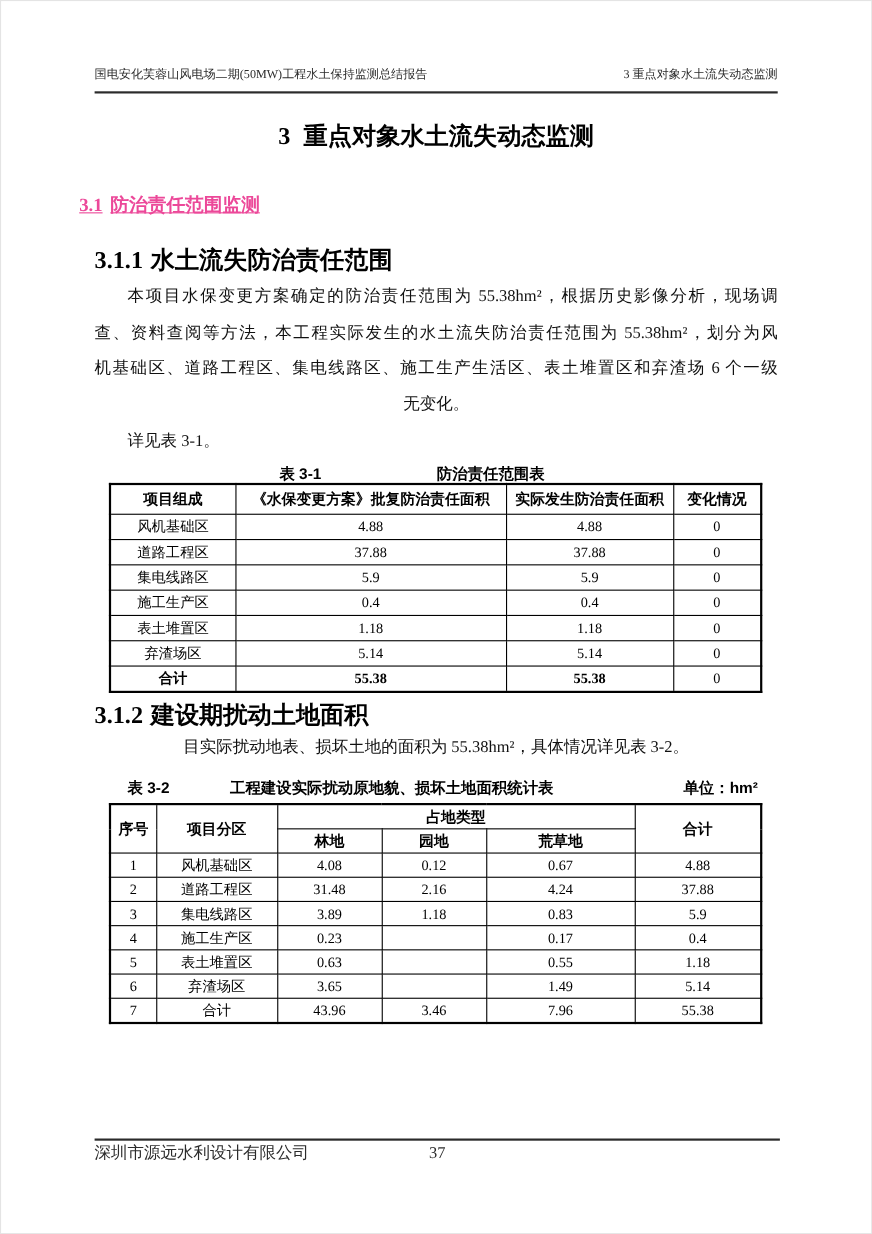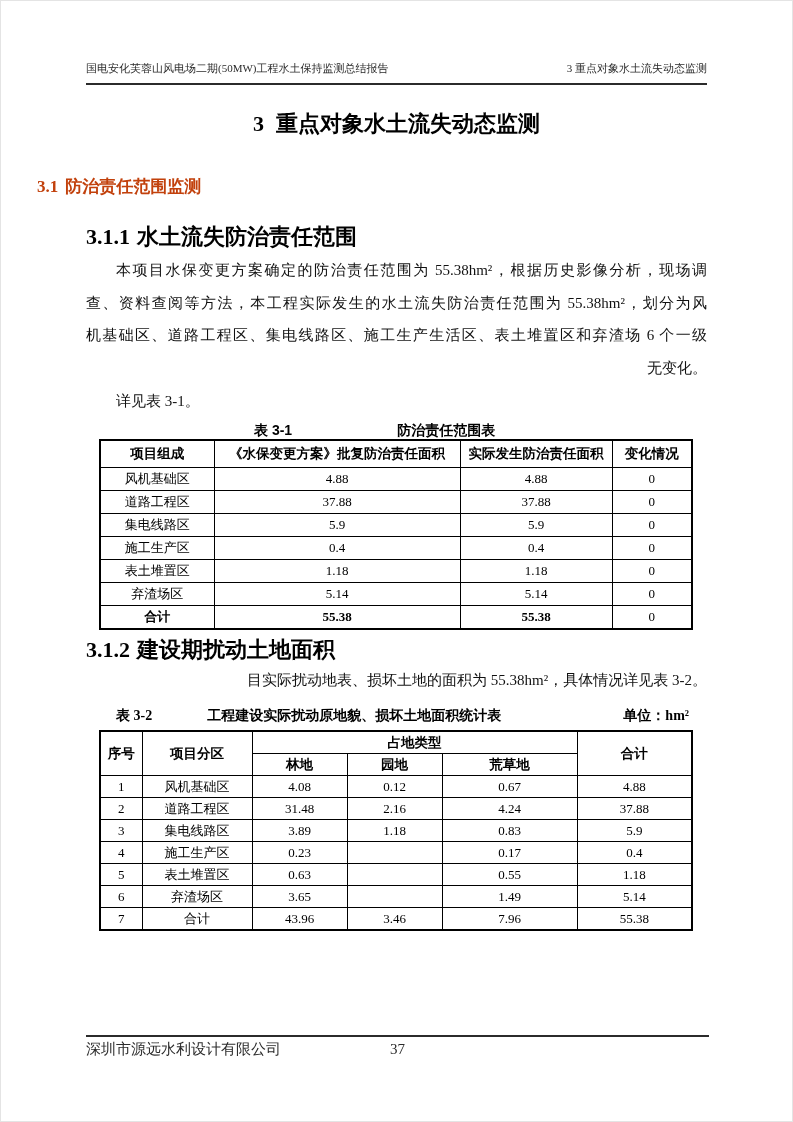--- a/index.html
+++ b/index.html
@@ -23,8 +23,8 @@
   .title .tnum { font-family:"Liberation Serif", serif; margin-right:12px; }
   
   .h2 {
-    margin:36px 85px 0 36px; font-family:"Liberation Sans", sans-serif;
-    font-weight:bold; font-size:17px; line-height:24px; color:#c2410c;
+    margin:36px 85px 0 71px; font-family:"Liberation Sans", sans-serif;
+    font-weight:bold; font-size:17px; line-height:24px; color:#ec4899;text-decoration:underline;
   }
   .h3 {
     margin:26px 85px 0 85px; font-family:"Liberation Sans", sans-serif;

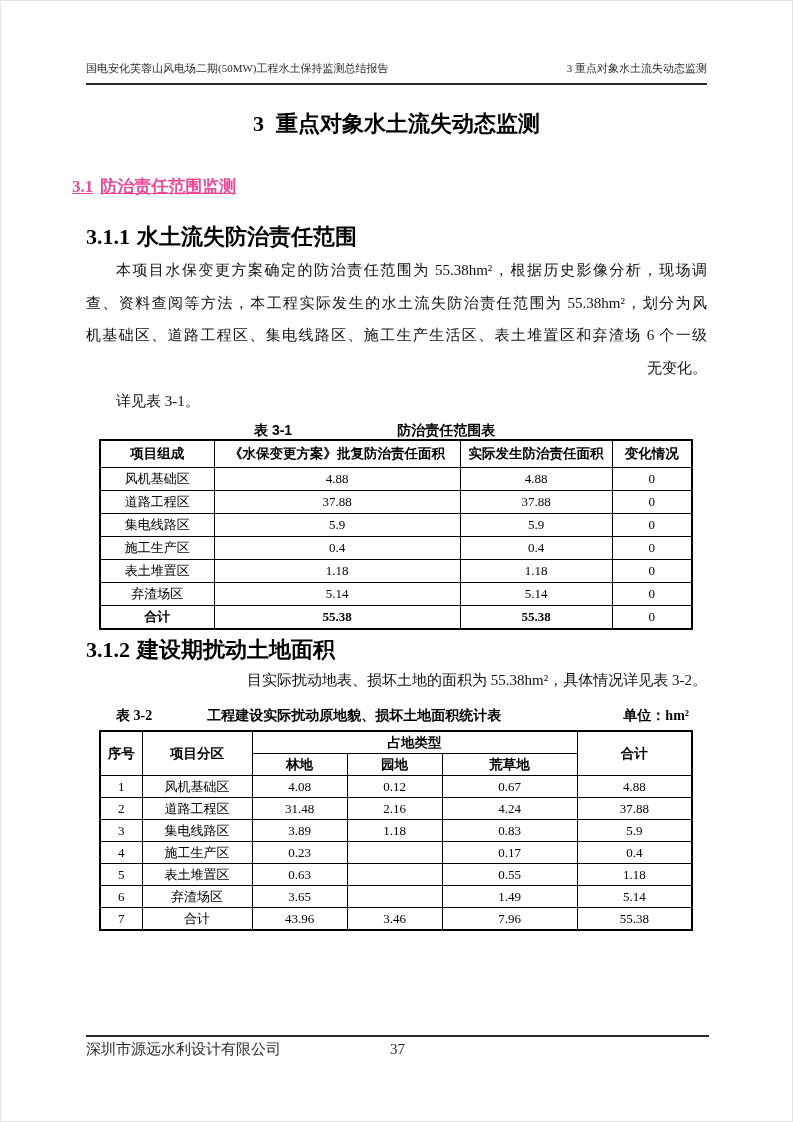--- a/index.html
+++ b/index.html
@@ -36,7 +36,7 @@
   .para { margin:5px 85px 0 85px; font-size:15px; line-height:32.7px; color:#111; }
   .para2 { margin-top:2px; }
   .jline { text-align:justify; text-align-last:justify; }
-  .lastline { text-align:right; }
+  .lastline { text-align:center; }
   .indent { text-indent:30px; }
   .see-note { margin:0 85px; font-size:15px; line-height:32.7px; text-indent:30px; color:#111; }
   

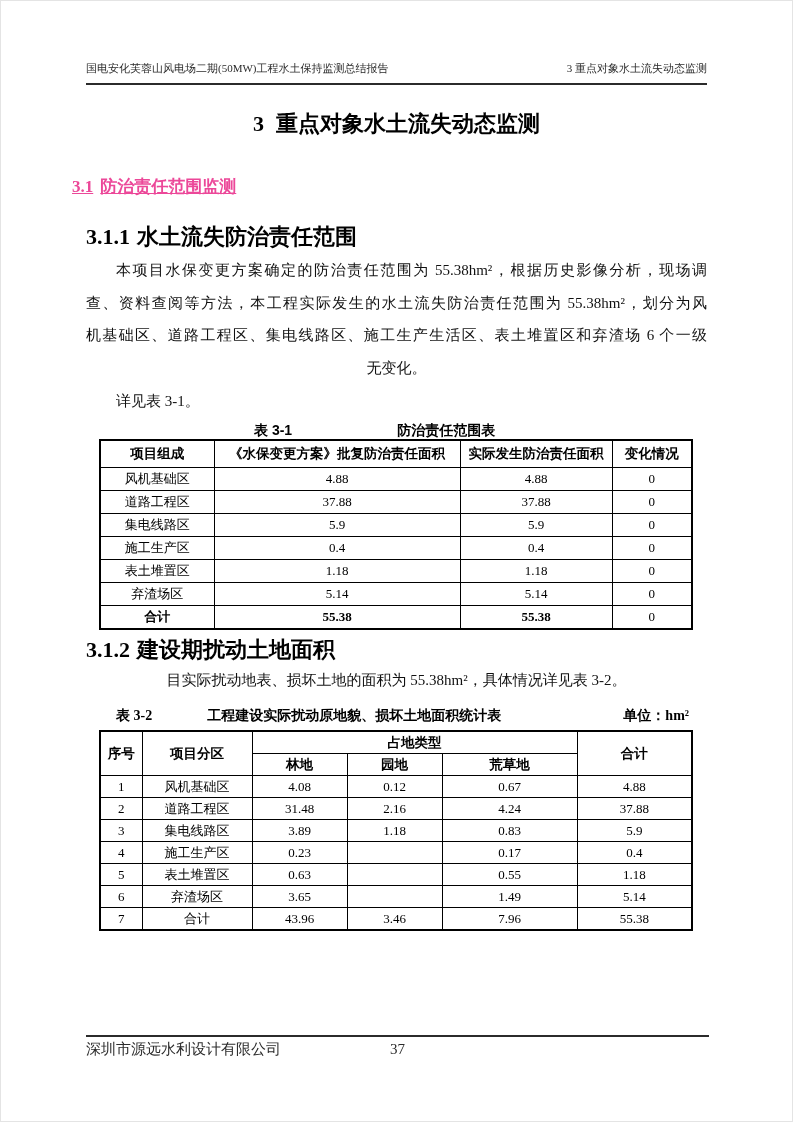--- a/index.html
+++ b/index.html
@@ -47,7 +47,7 @@
   .caption31 { margin-top:3px;align-items:center; }
   .cap31-label { margin-left:168px; }
   .cap31-title { margin-left:105px; }
-  .caption32 { margin-top:11px;font-family:Liberation Serif, serif; }
+  .caption32 { margin-top:11px; }
   .cap32-label { margin-left:30px; }
   .cap32-title { margin-left:55px; }
   .cap32-unit  { margin-left:auto; margin-right:18px; }

